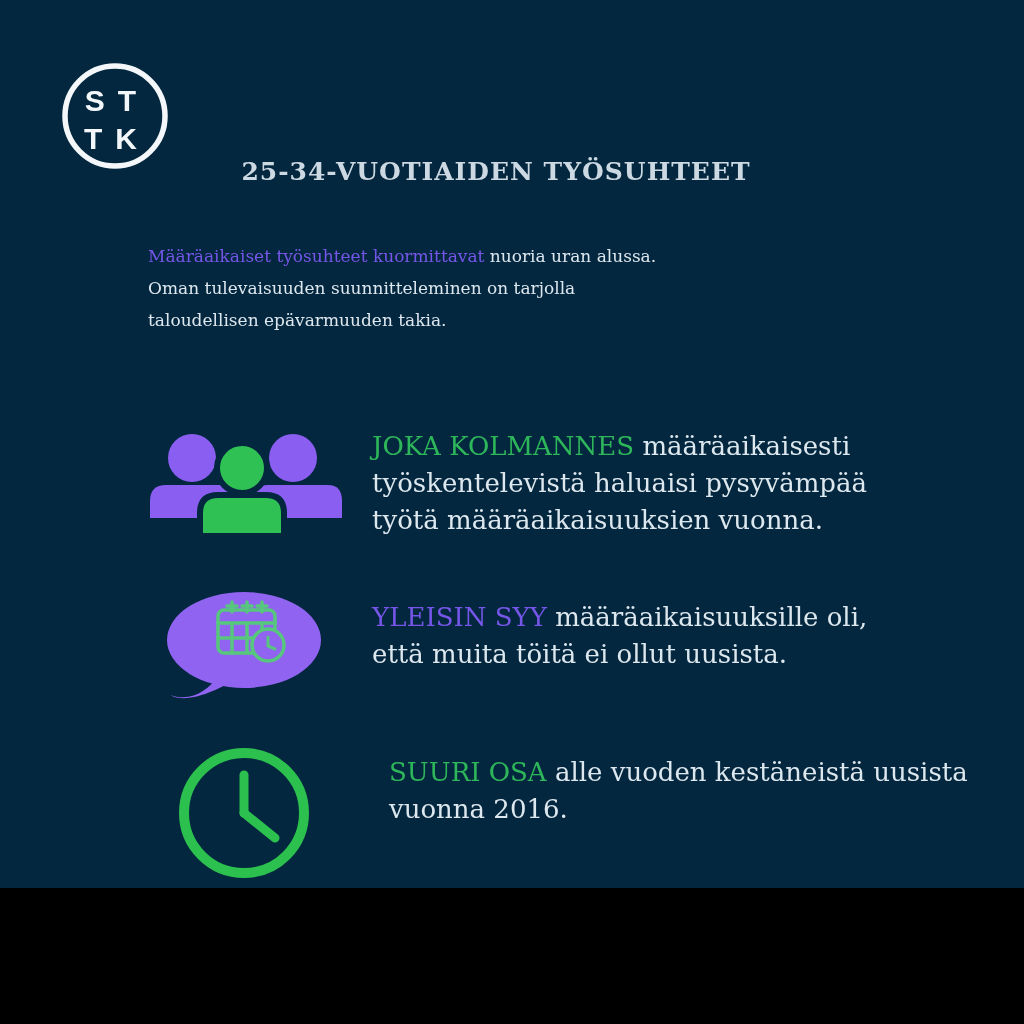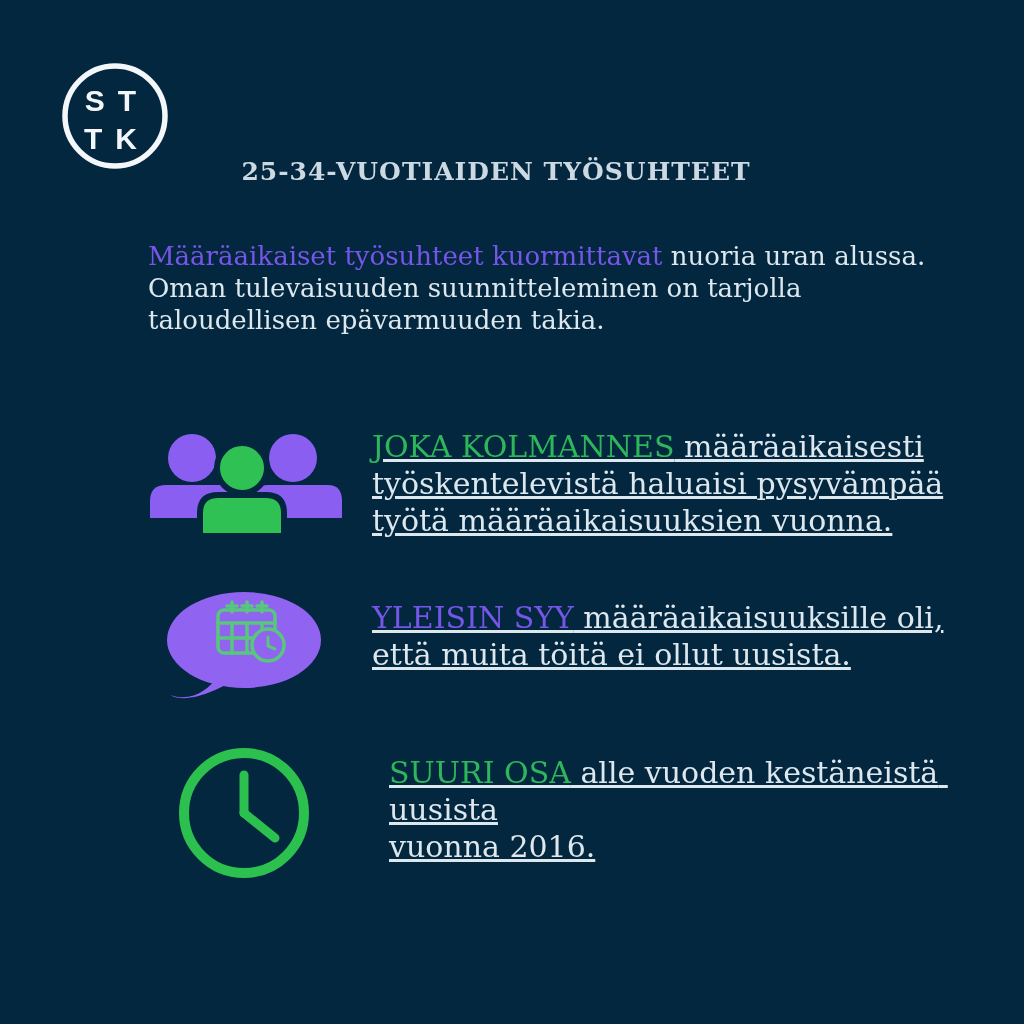--- a/index.html
+++ b/index.html
@@ -17,7 +17,7 @@
   html,body{background:#000;}
   .canvas{
     position:relative;
-    width:1024px;height:1024px;
+    width:1024px;height:888px;
     background:var(--bg);
     overflow:hidden;
     font-family:"DejaVu Serif", serif;

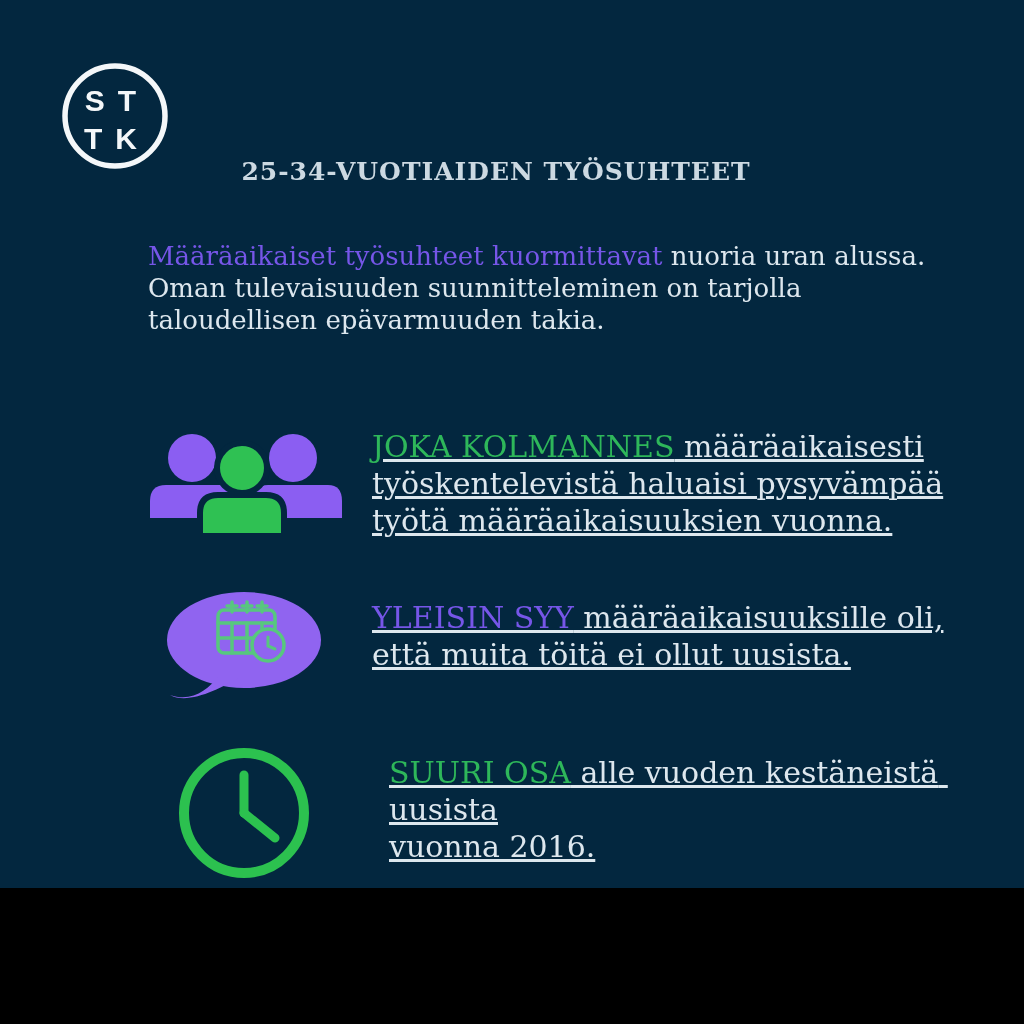--- a/index.html
+++ b/index.html
@@ -31,7 +31,7 @@
   }
   .intro{
     position:absolute;left:148px;top:240px;
-    font-size:26px;line-height:32px;color:var(--body-text);
+    font-size:17px;line-height:32px;color:var(--body-text);
   }
   .line{display:block;white-space:pre-wrap;}
   .hl{font-weight:400;}

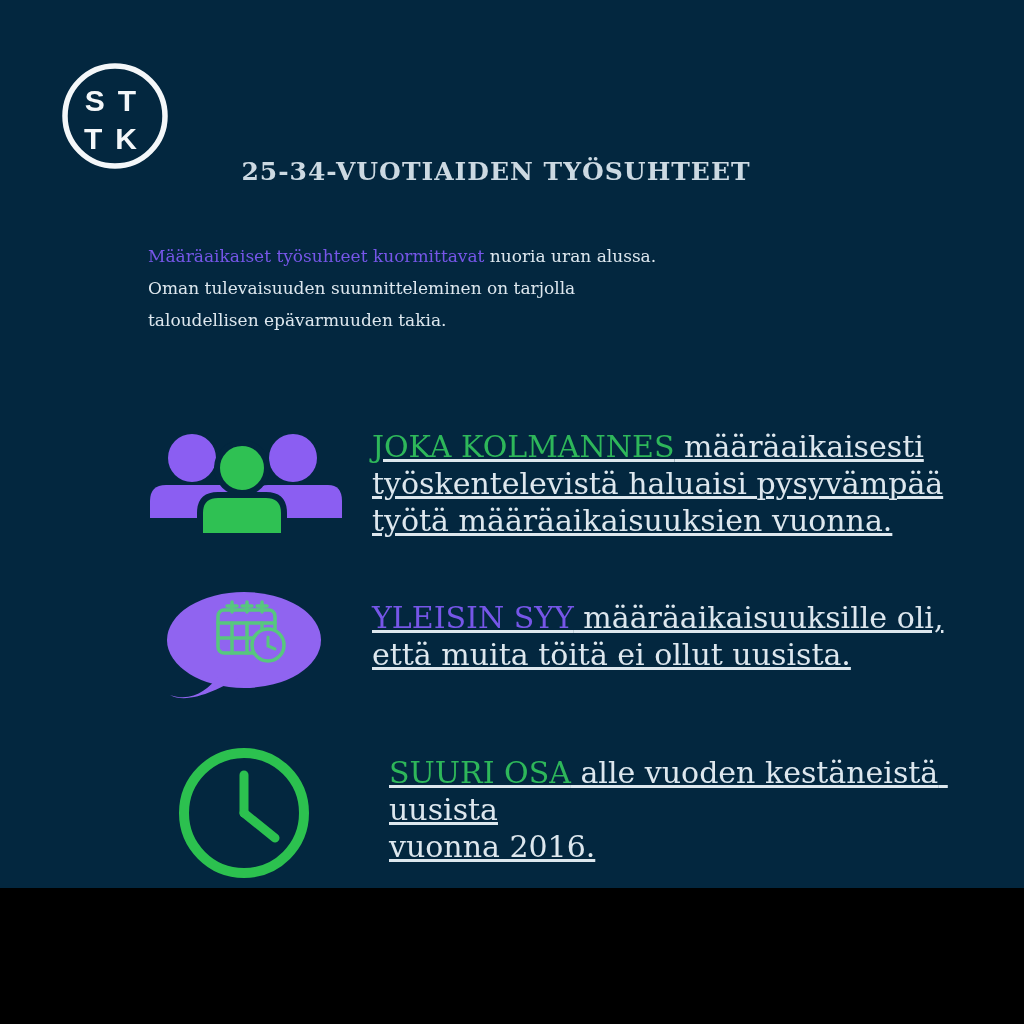--- a/index.html
+++ b/index.html
@@ -39,7 +39,7 @@
   .hl.green{color:var(--green-text);}
   .item-text{
     position:absolute;
-    font-size:30px;line-height:37px;color:var(--body-text);text-decoration:underline;
+    font-size:26px;line-height:37px;color:var(--body-text);
   }
   .item-text.t1{left:372px;top:428px;}
   .item-text.t2{left:372px;top:599px;}

